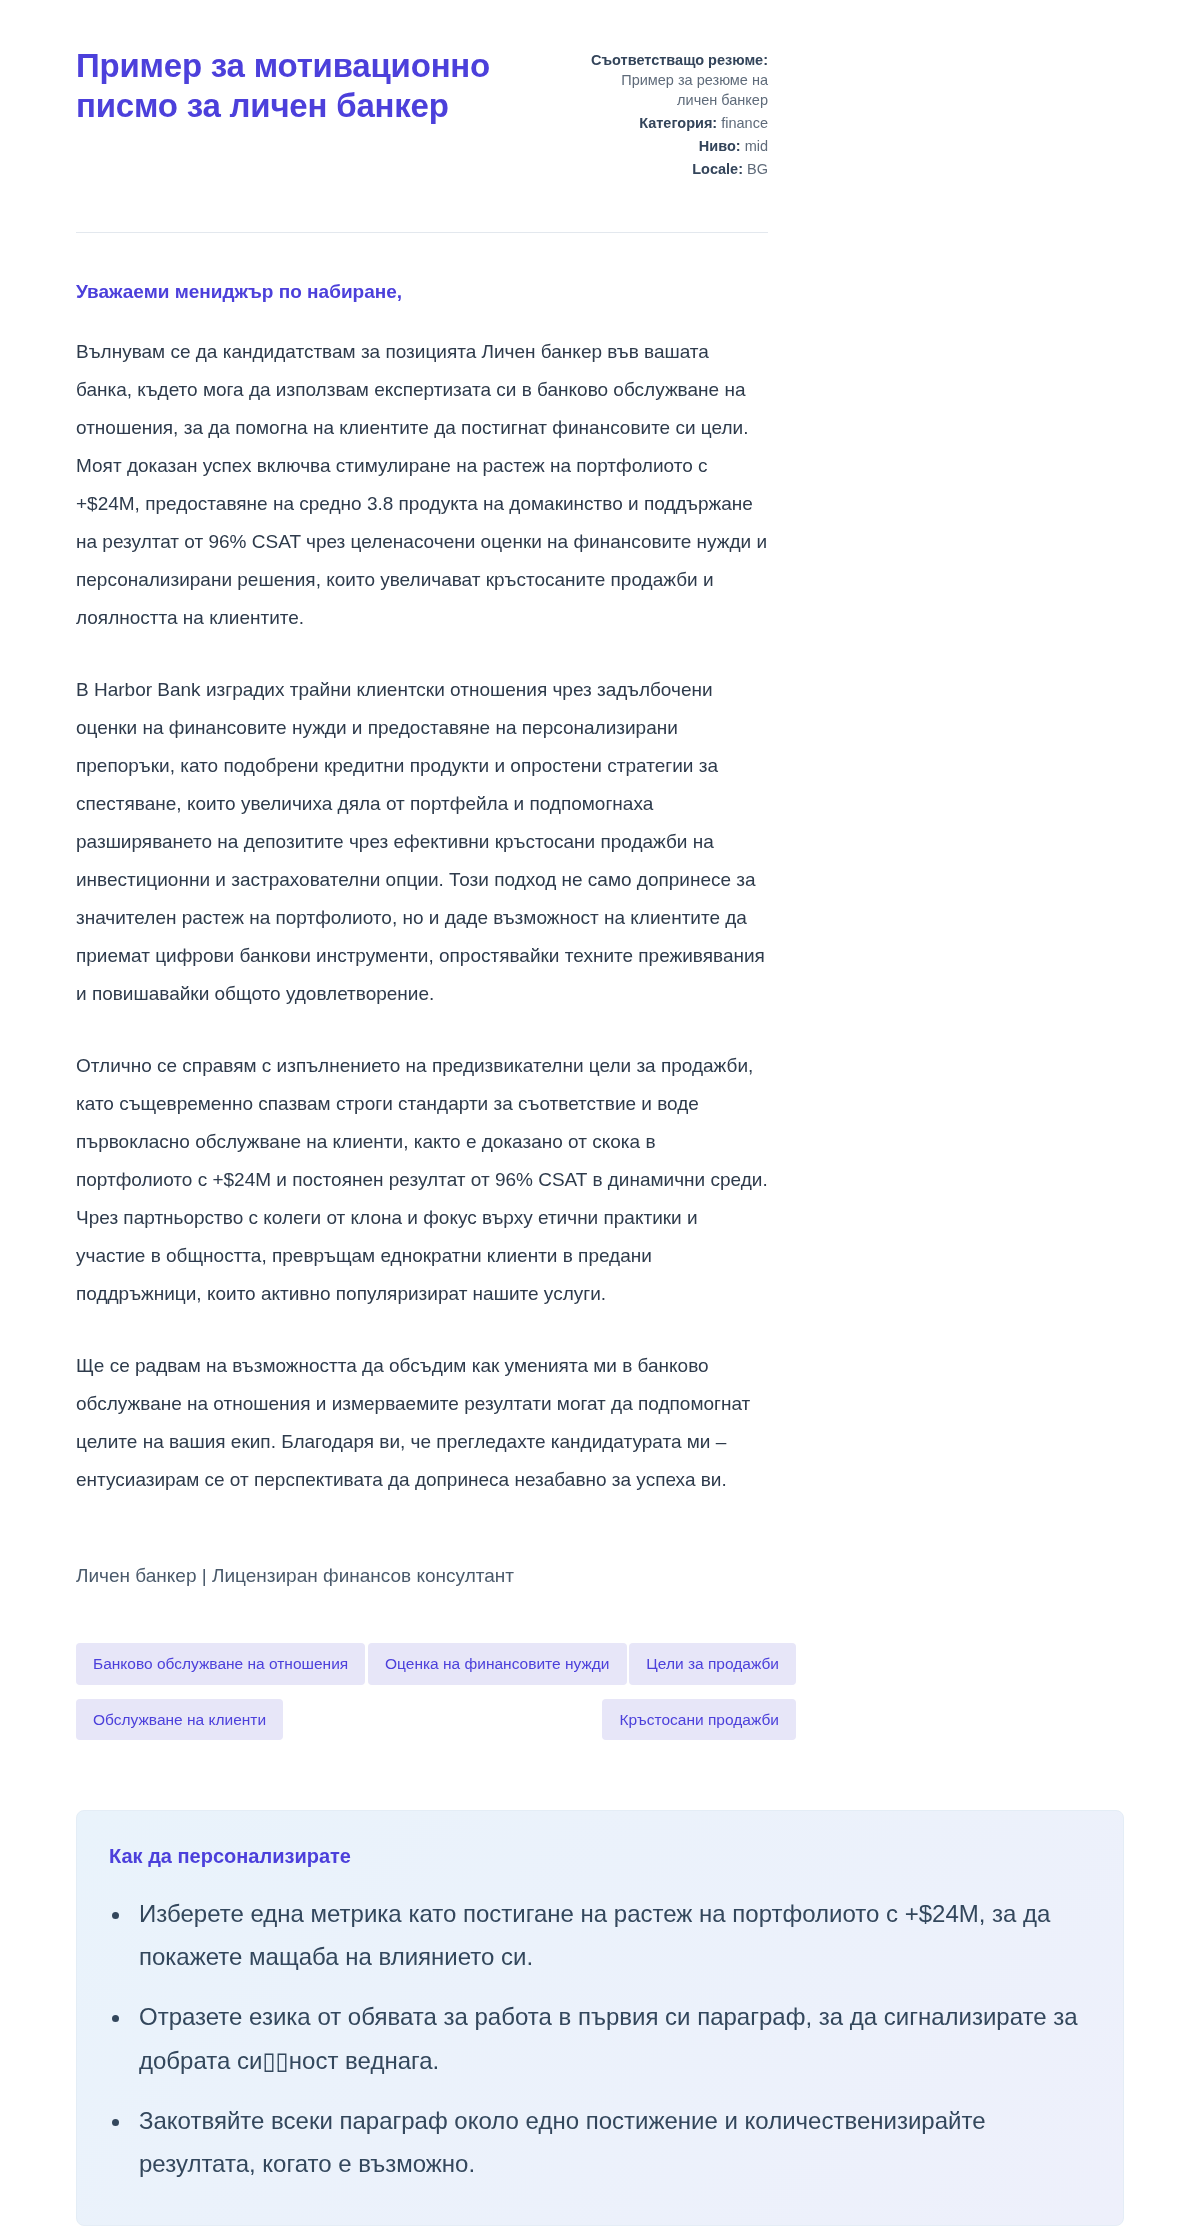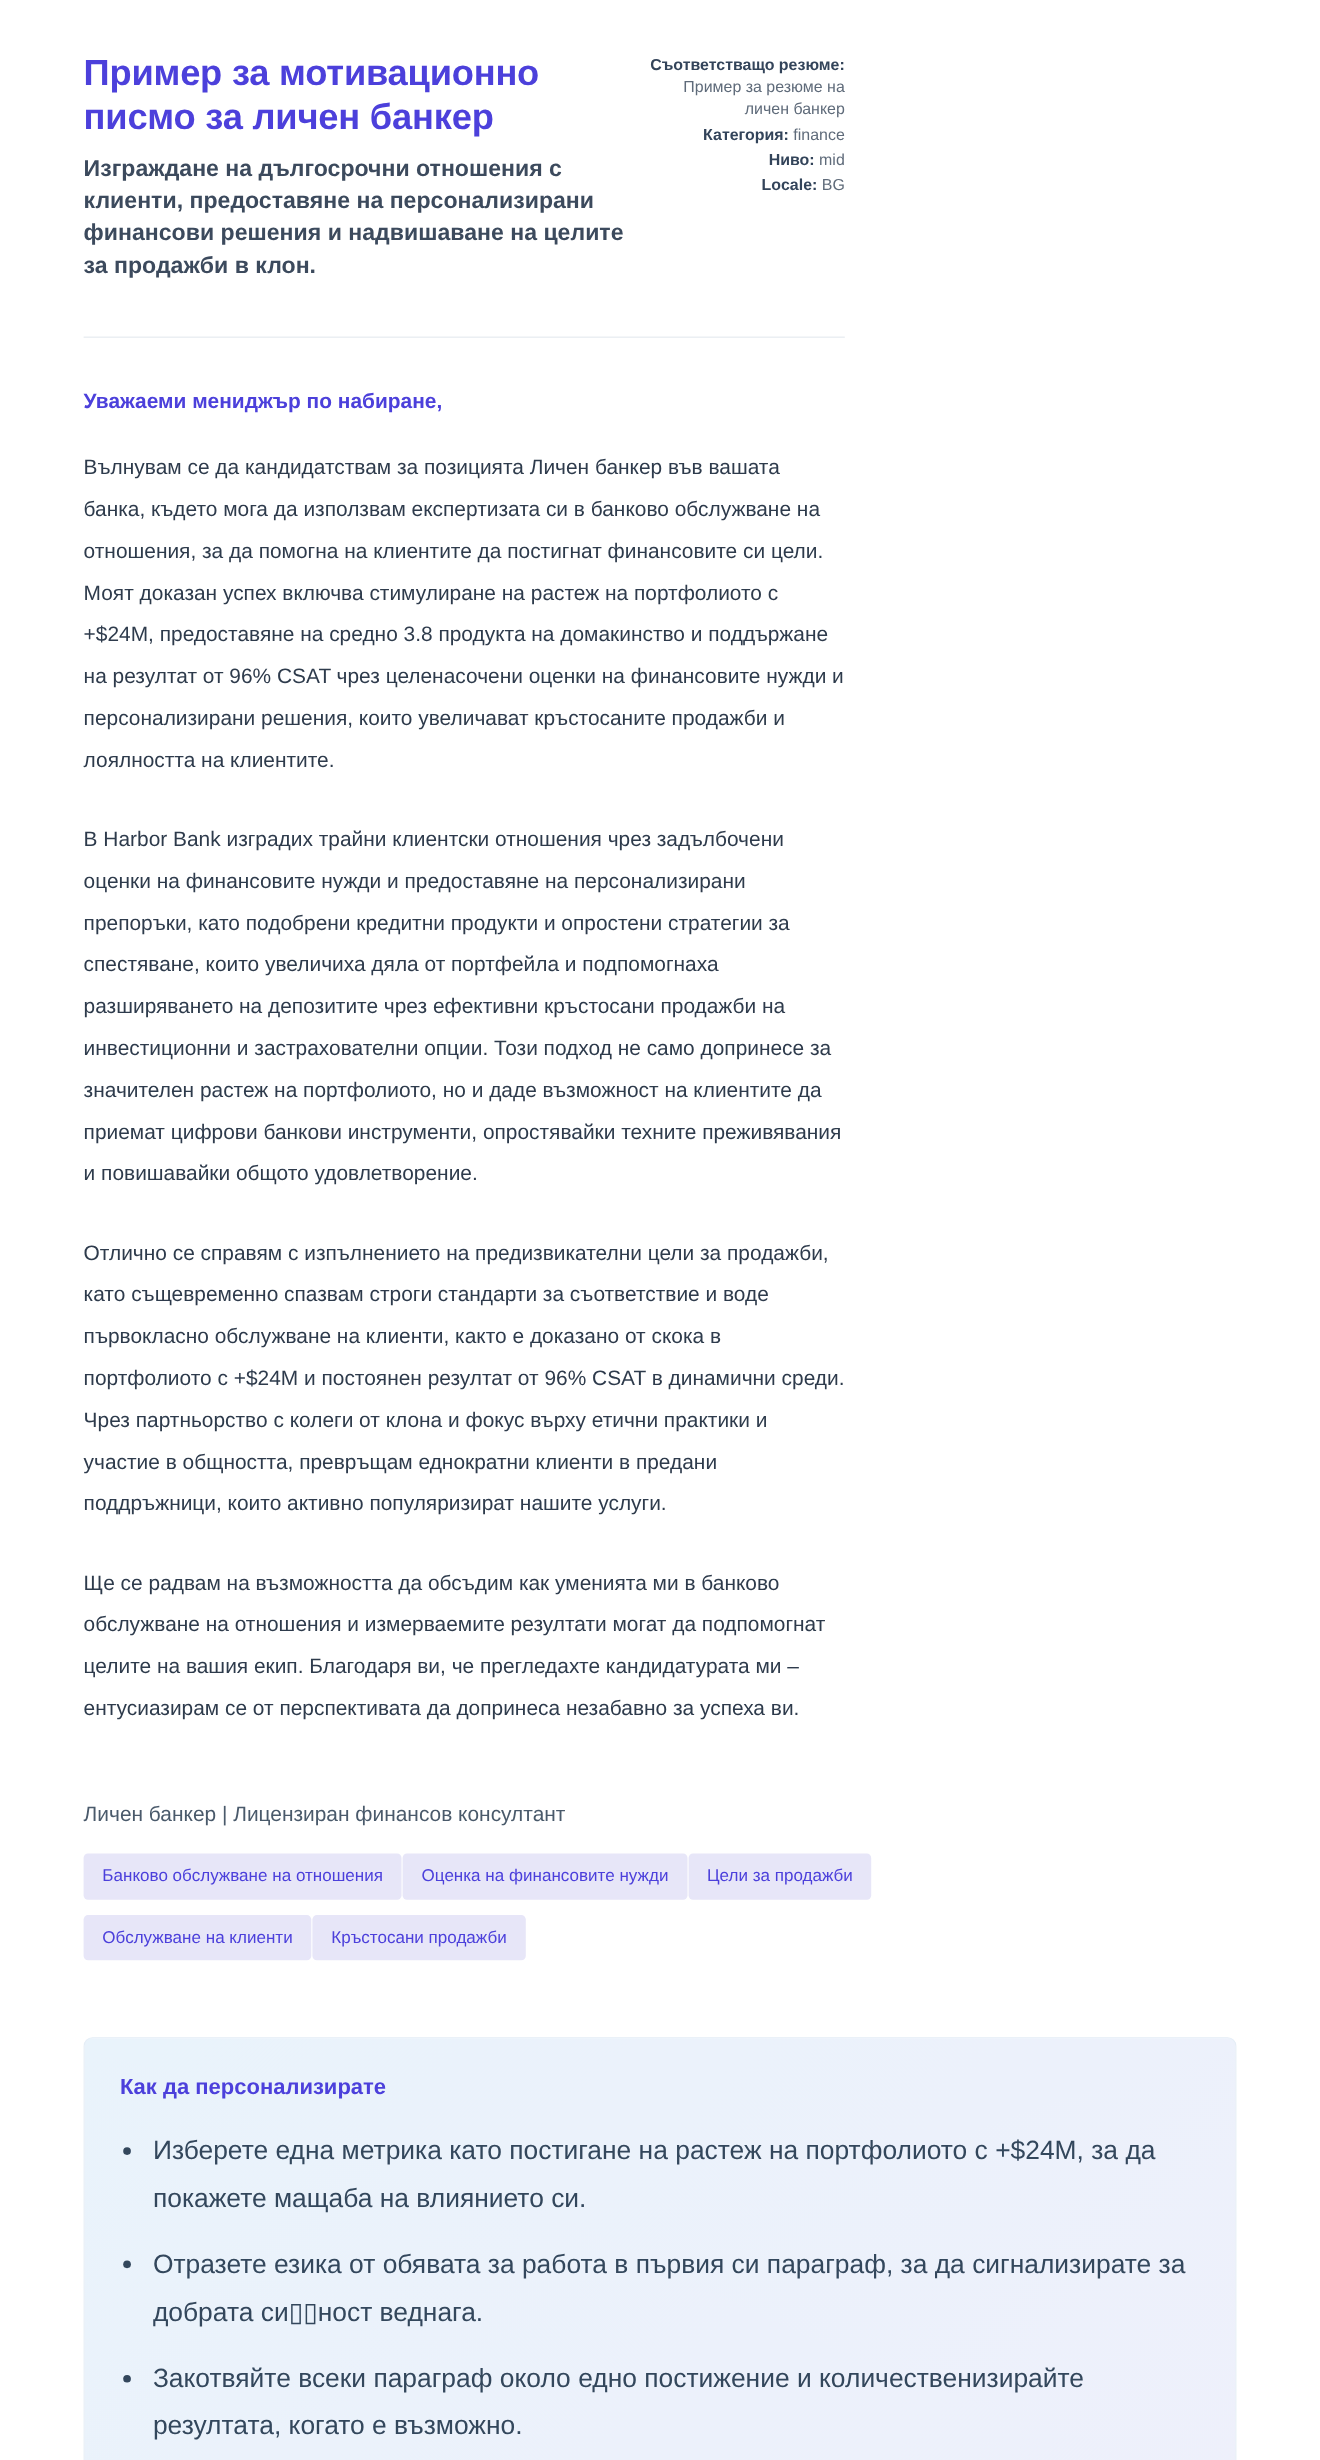--- a/index.html
+++ b/index.html
@@ -148,7 +148,6 @@
   <header class="header">
     <div class="header-left">
       <h1 class="title">Пример за мотивационно писмо за личен банкер</h1>
-      <p class="subtitle">Изграждане на дългосрочни отношения с клиенти, предоставяне на персонализирани финансови решения и надвишаване на целите за продажби в клон.</p>
     </div>
     <aside class="meta">
       <div class="meta-row">

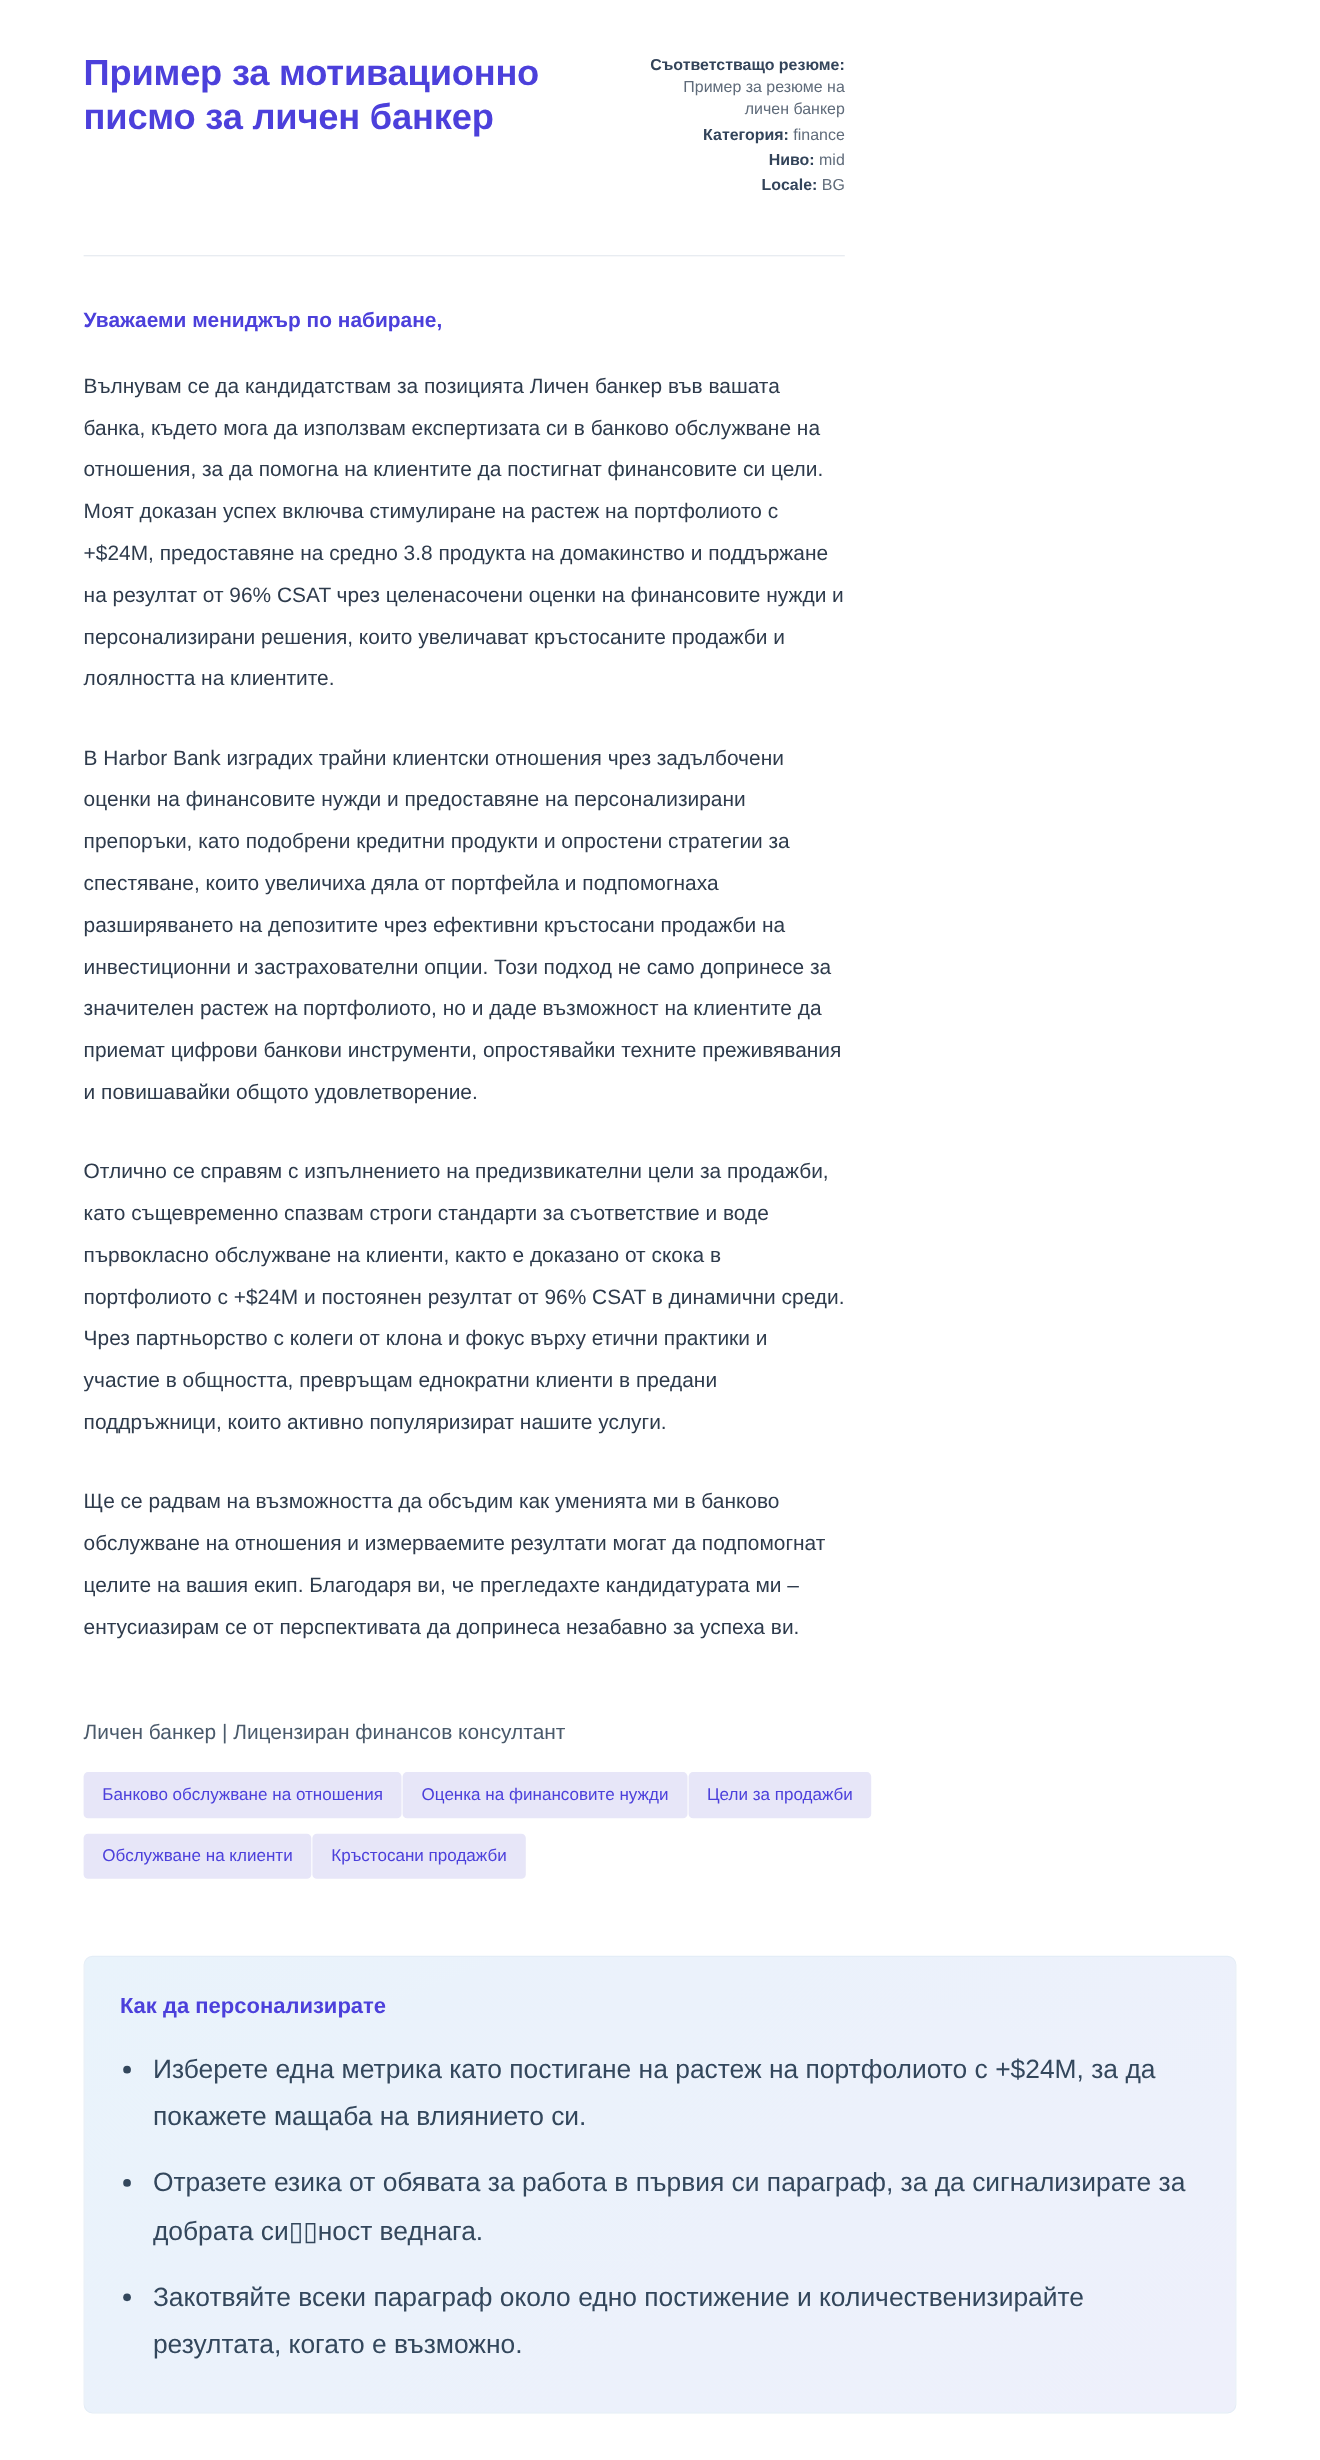--- a/index.html
+++ b/index.html
@@ -97,10 +97,11 @@
   
   .tags{
     width:720px;
-    margin-top:24px;
+    margin-top:56px;
     display:flex;
     flex-wrap:wrap;
     gap:14px 1px;
+    justify-content:space-between;
   }
   .tag{
     display:inline-block;

